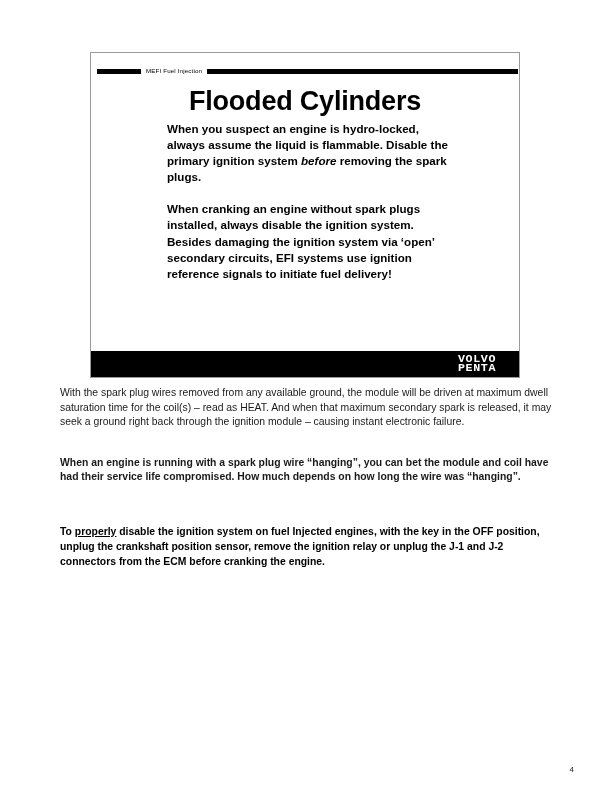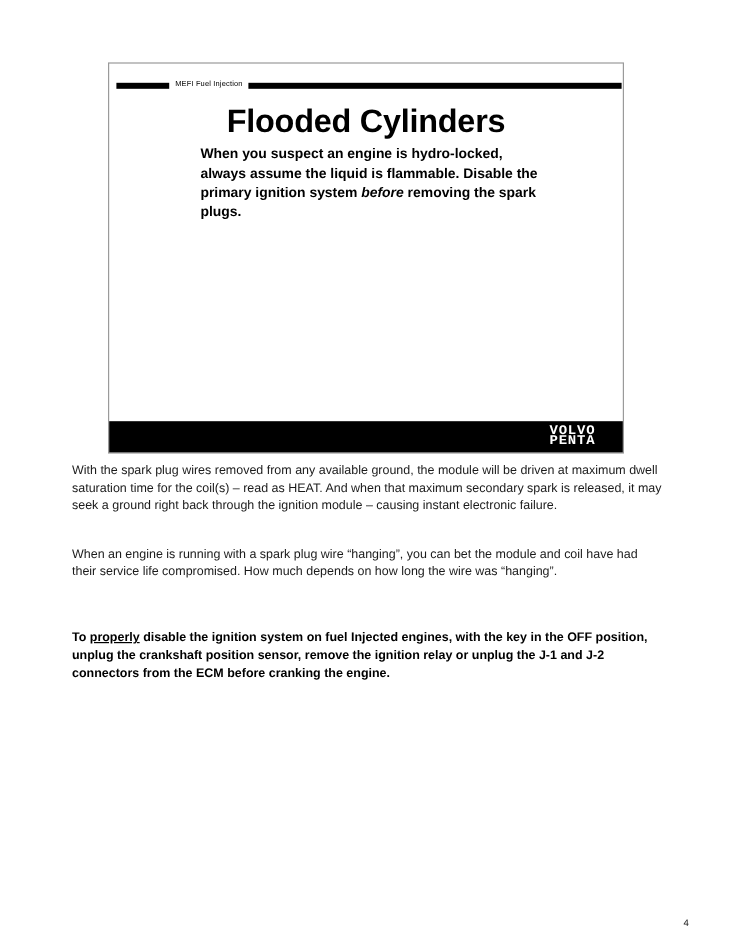--- a/index.html
+++ b/index.html
@@ -165,6 +165,7 @@
 
   <div class="slide-body">
     <p><span>When you suspect an engine is hydro-locked, always assume the liquid is flammable.  Disable the primary ignition system </span><em>before</em><span> removing the spark plugs.</span></p>
+    <p>When cranking an engine without spark plugs installed, always disable the ignition system.  Besides damaging the ignition system via ‘open’ secondary circuits, EFI systems use ignition reference signals to initiate fuel delivery!</p>
   </div>
 
   <div class="slide-footer">

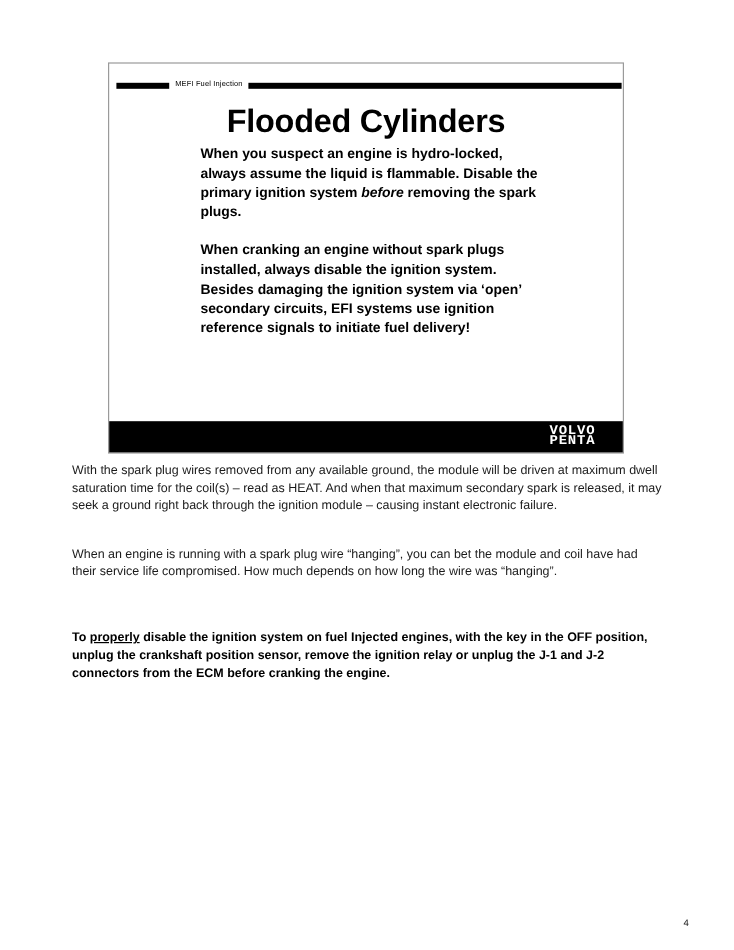--- a/index.html
+++ b/index.html
@@ -130,6 +130,7 @@
   }
   .prose p.gap {
     margin-top: 26px;
+    font-weight: bold;
   }
   .prose p.bold {
     font-weight: bold;

